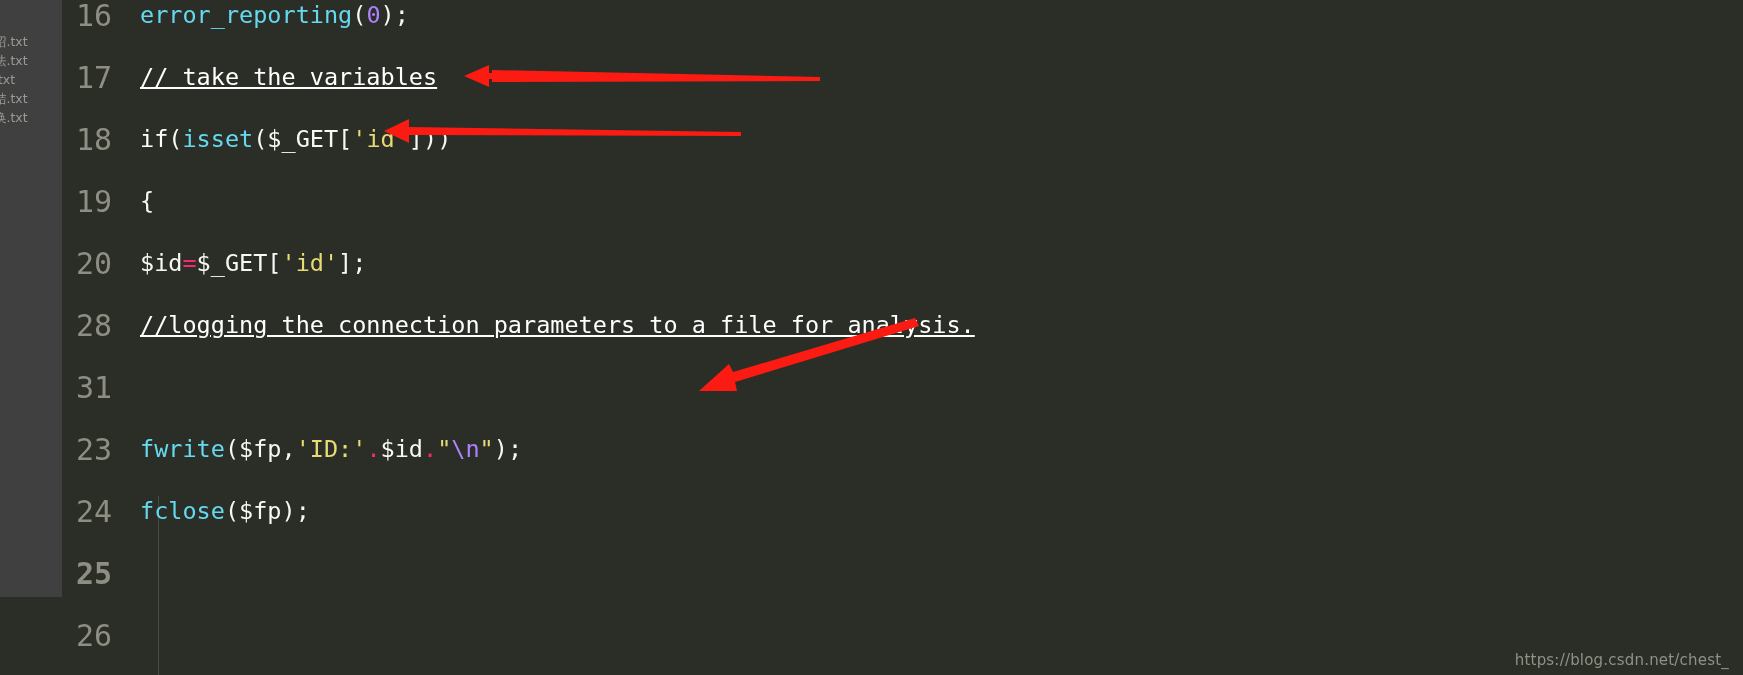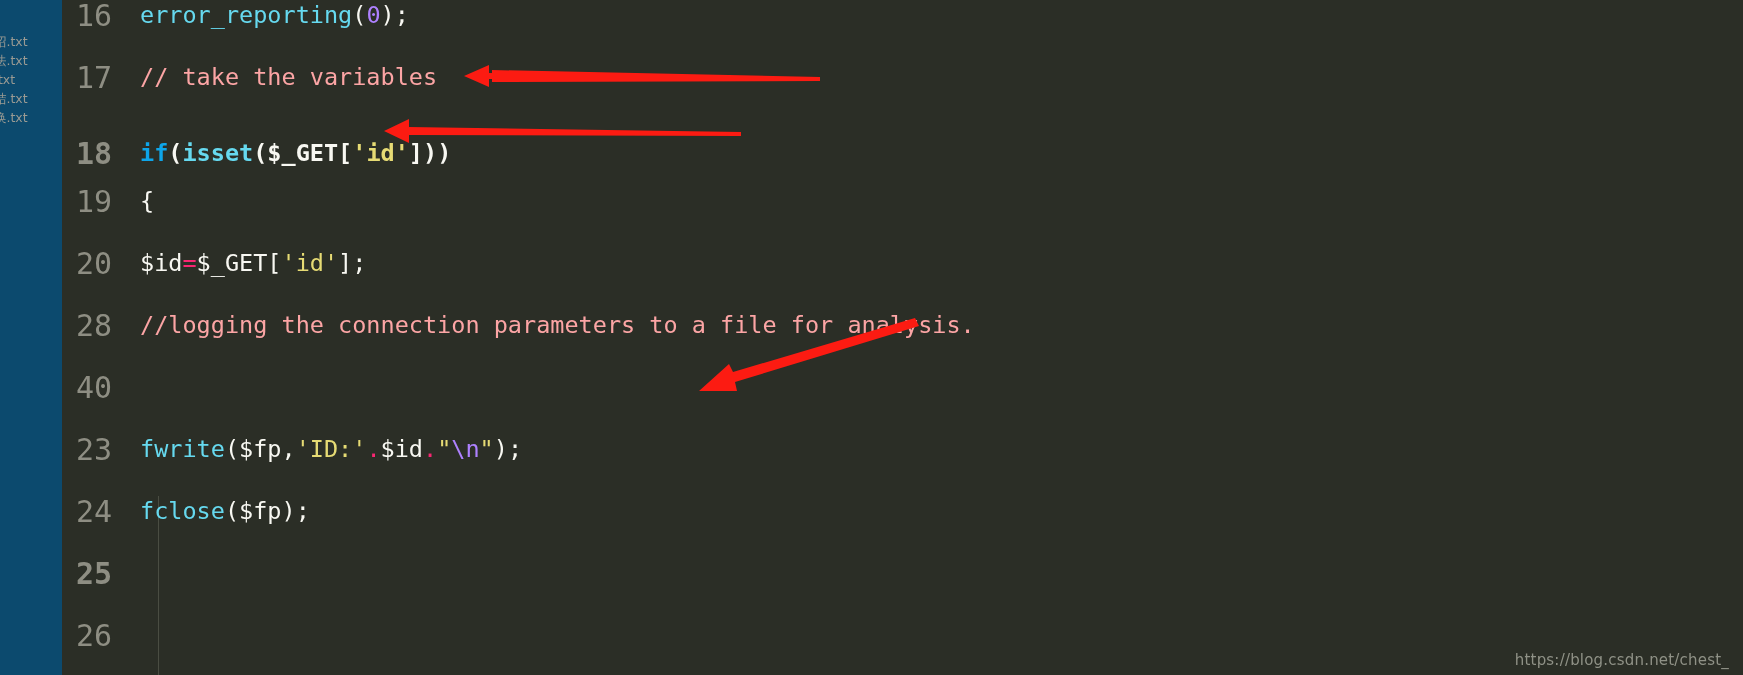--- a/index.html
+++ b/index.html
@@ -19,8 +19,8 @@
   #sidebar {
     position: absolute;
     left: 0; top: 0;
-    width: 62px; height: 675px;
-    background: #0c4a6e;
+    width: 62px; height: 597px;
+    background: #404040;
     border-right: 1px solid #1d2021;
     overflow: hidden;
   }

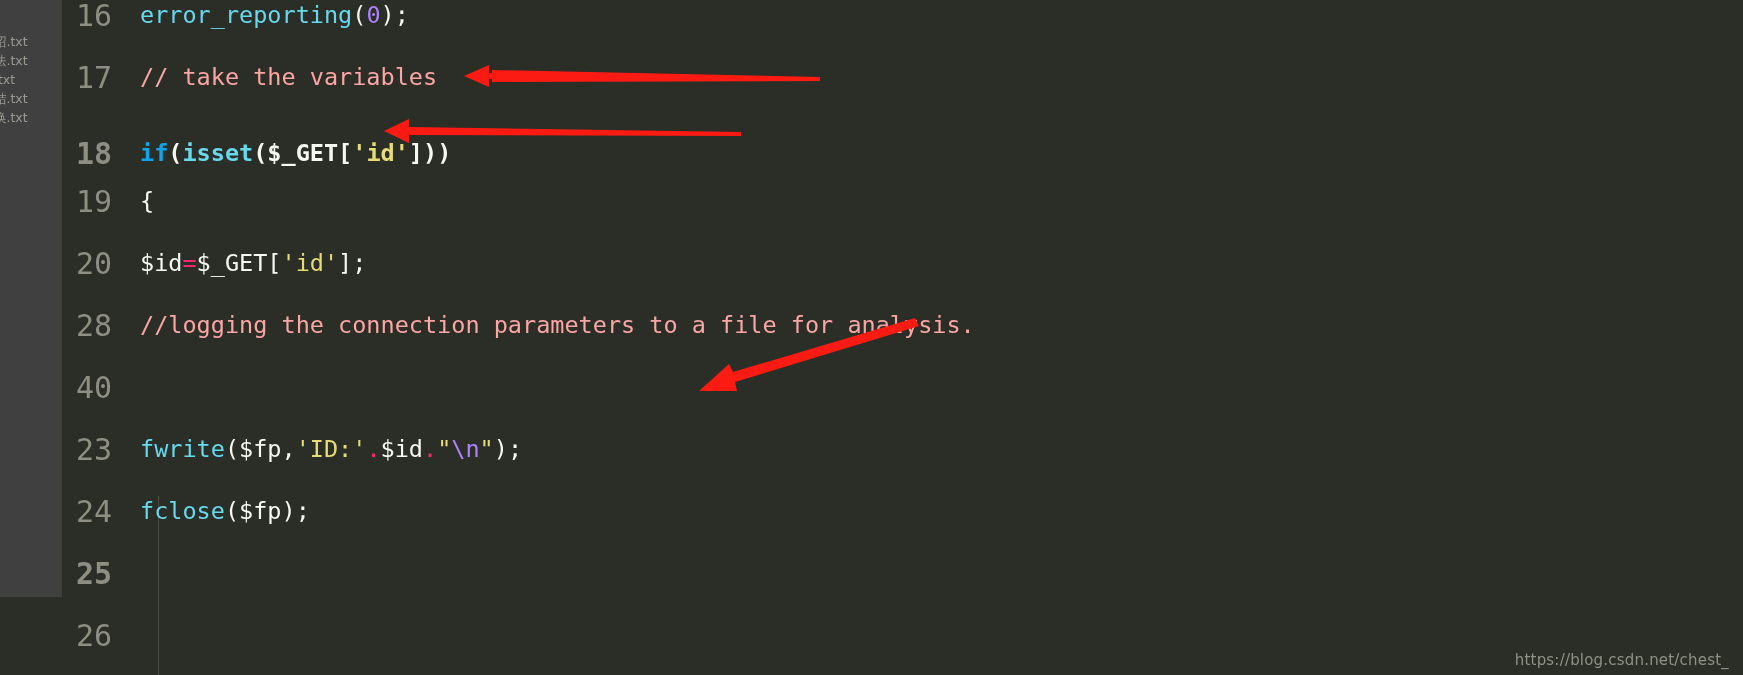--- a/index.html
+++ b/index.html
@@ -77,7 +77,7 @@
   .kw   { color: #0ea5e9; }
   .fn   { color: #66d9ef; margin-top: 25px; }
   .str  { color: #e6db74; }
-  .cmt  { color: #fca5a5; }
+  .cmt  { color: #ffffff; text-decoration: underline; }
   .num  { color: #ae81ff; }
   .op   { color: #f92672; }
   .pl   { color: #f8f8f2; }

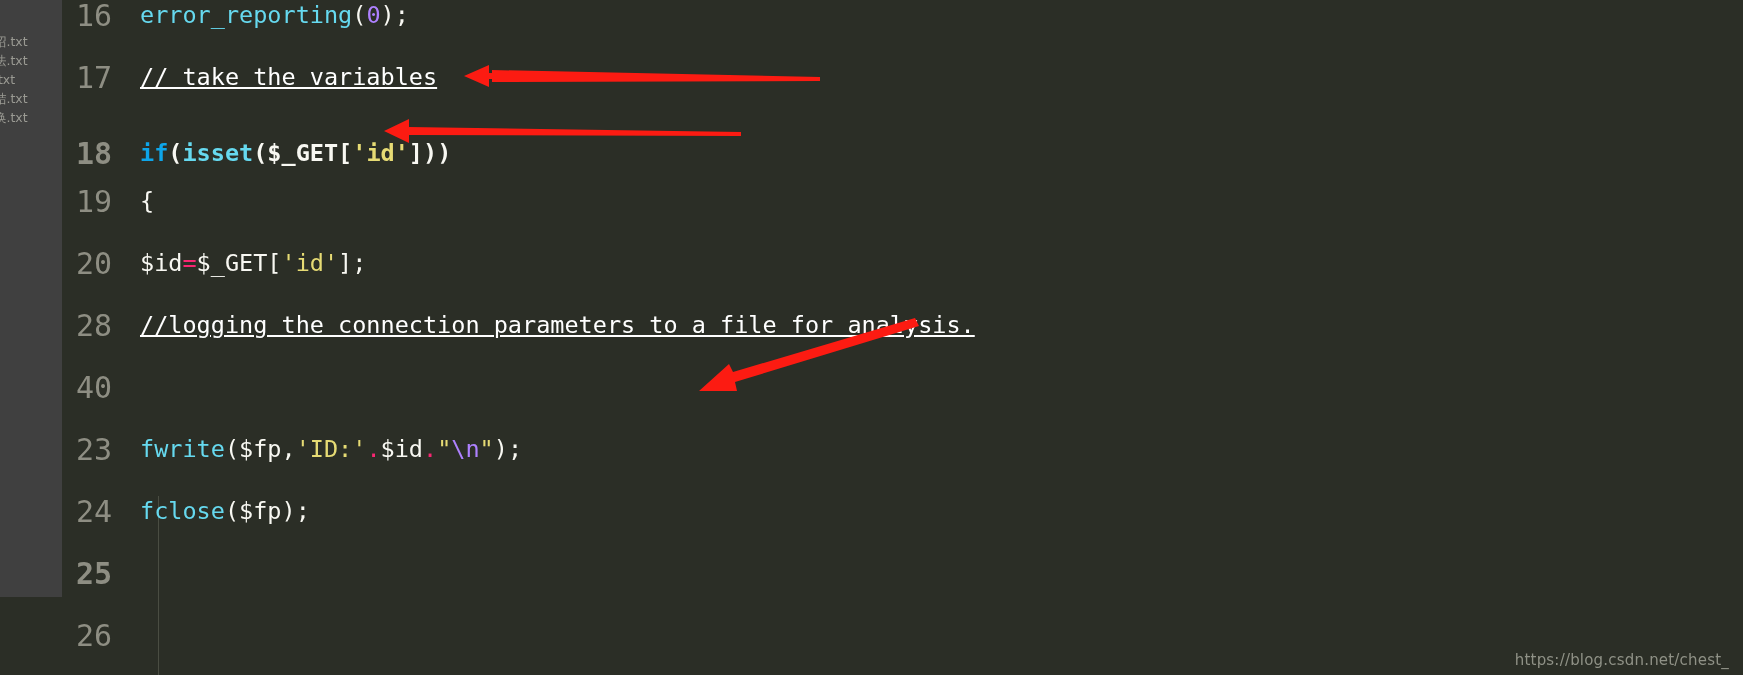--- a/index.html
+++ b/index.html
@@ -133,7 +133,7 @@
       <span class="code cmt">// take the variables</span>
     </div>
 
-    <div class="row" style="top:76px;font-weight:bold;">
+    <div class="row" style="top:62px;">
       <span class="ln">18</span>
       <span class="code"><span class="kw">if</span><span class="pl">(</span><span class="fn">isset</span><span class="pl">($_GET[</span><span class="str">'id'</span><span class="pl">]))</span></span>
     </div>

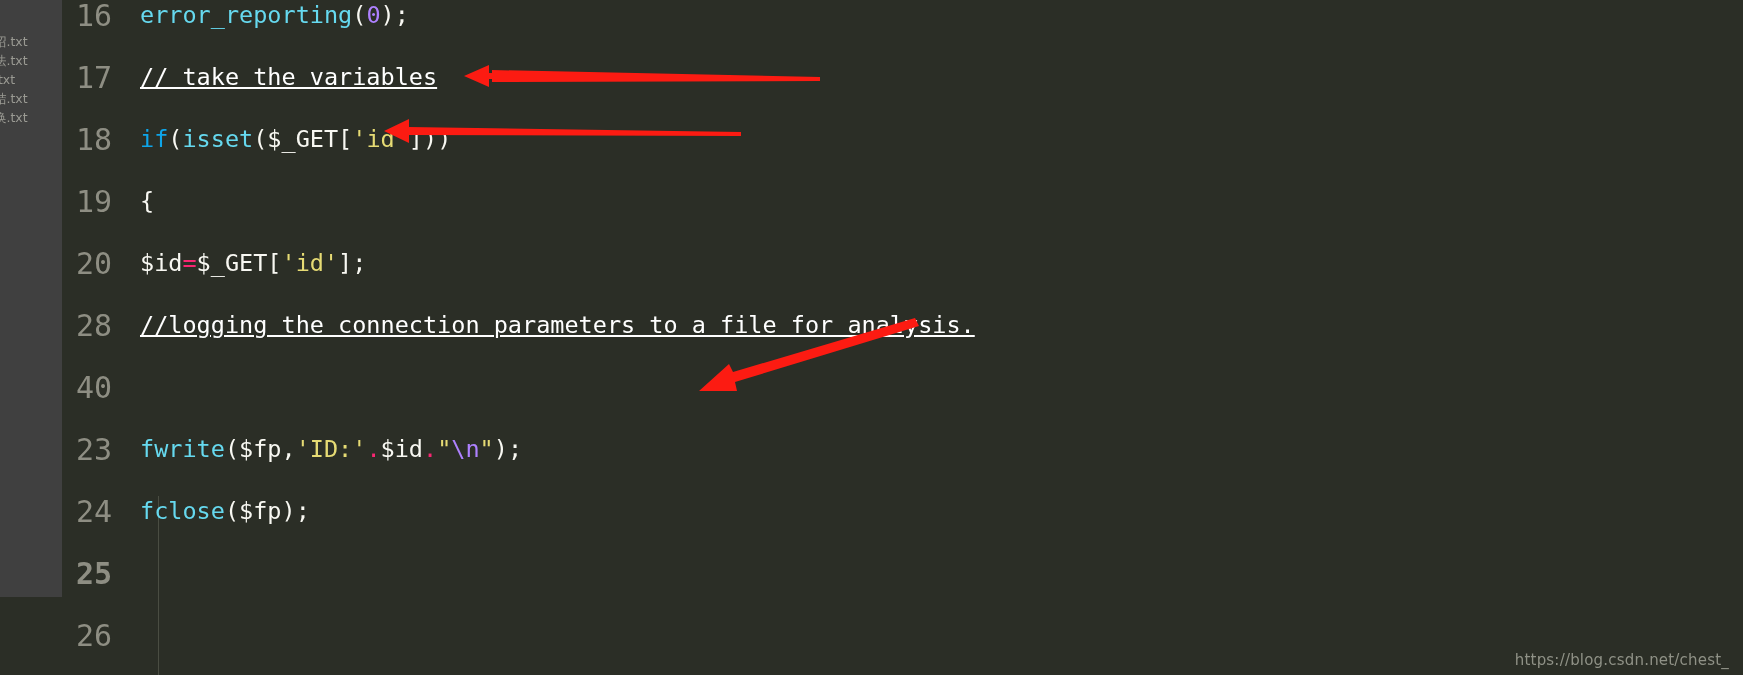--- a/index.html
+++ b/index.html
@@ -74,7 +74,7 @@
   }
 
   
-  .kw   { color: #0ea5e9; }
+  .kw   { color: #ffffff; }
   .fn   { color: #66d9ef; margin-top: 25px; }
   .str  { color: #e6db74; }
   .cmt  { color: #ffffff; text-decoration: underline; }

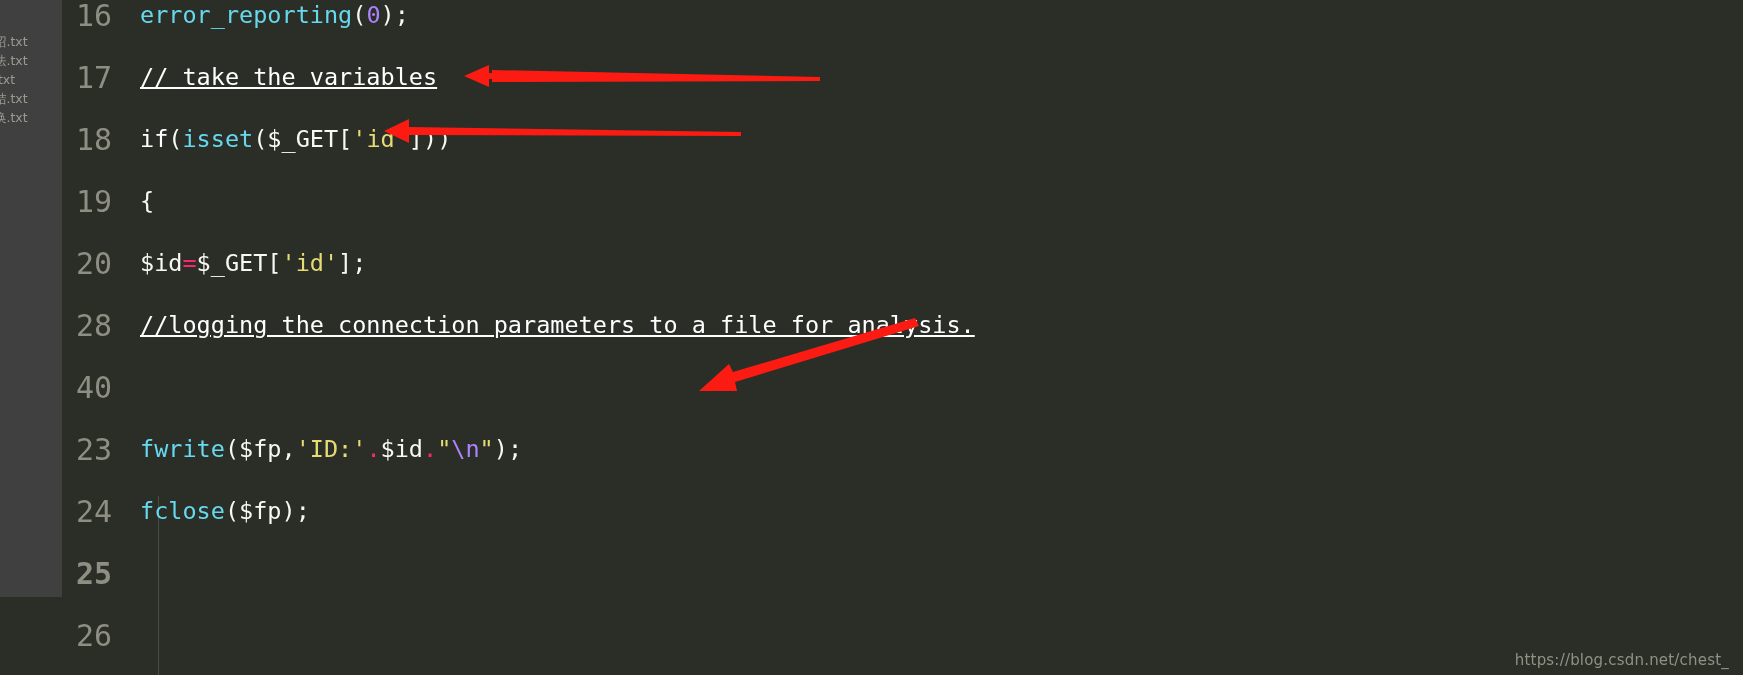--- a/index.html
+++ b/index.html
@@ -154,7 +154,7 @@
     </div>
 
     <div class="row" style="top:186px;">
-      <span class="ln">40</span>
+      <span class="ln">31</span>
     </div>
 
     <div class="row" style="top:217px;">

